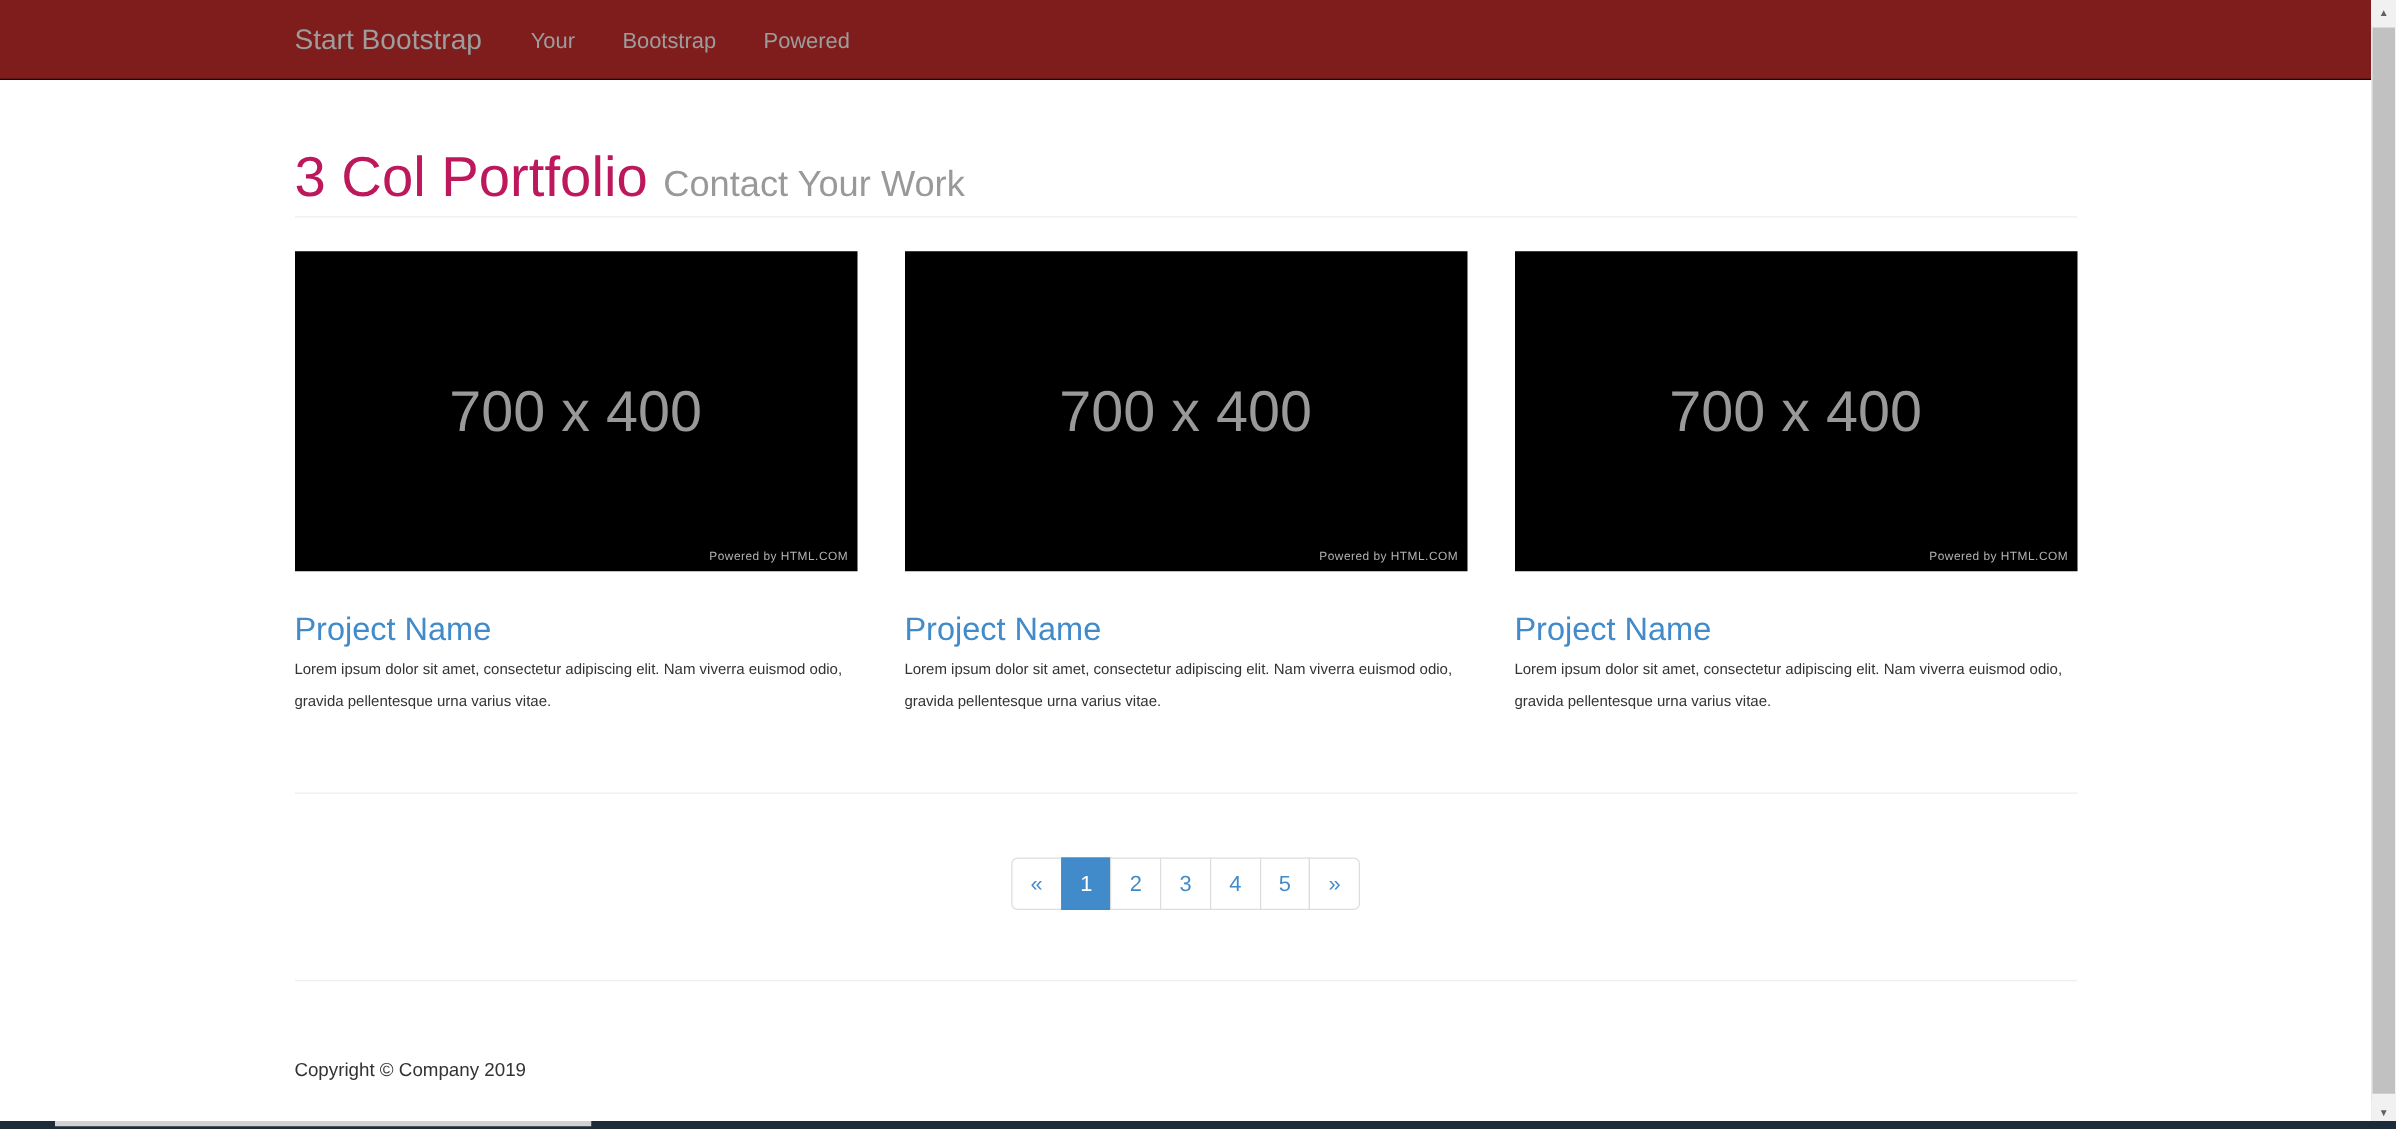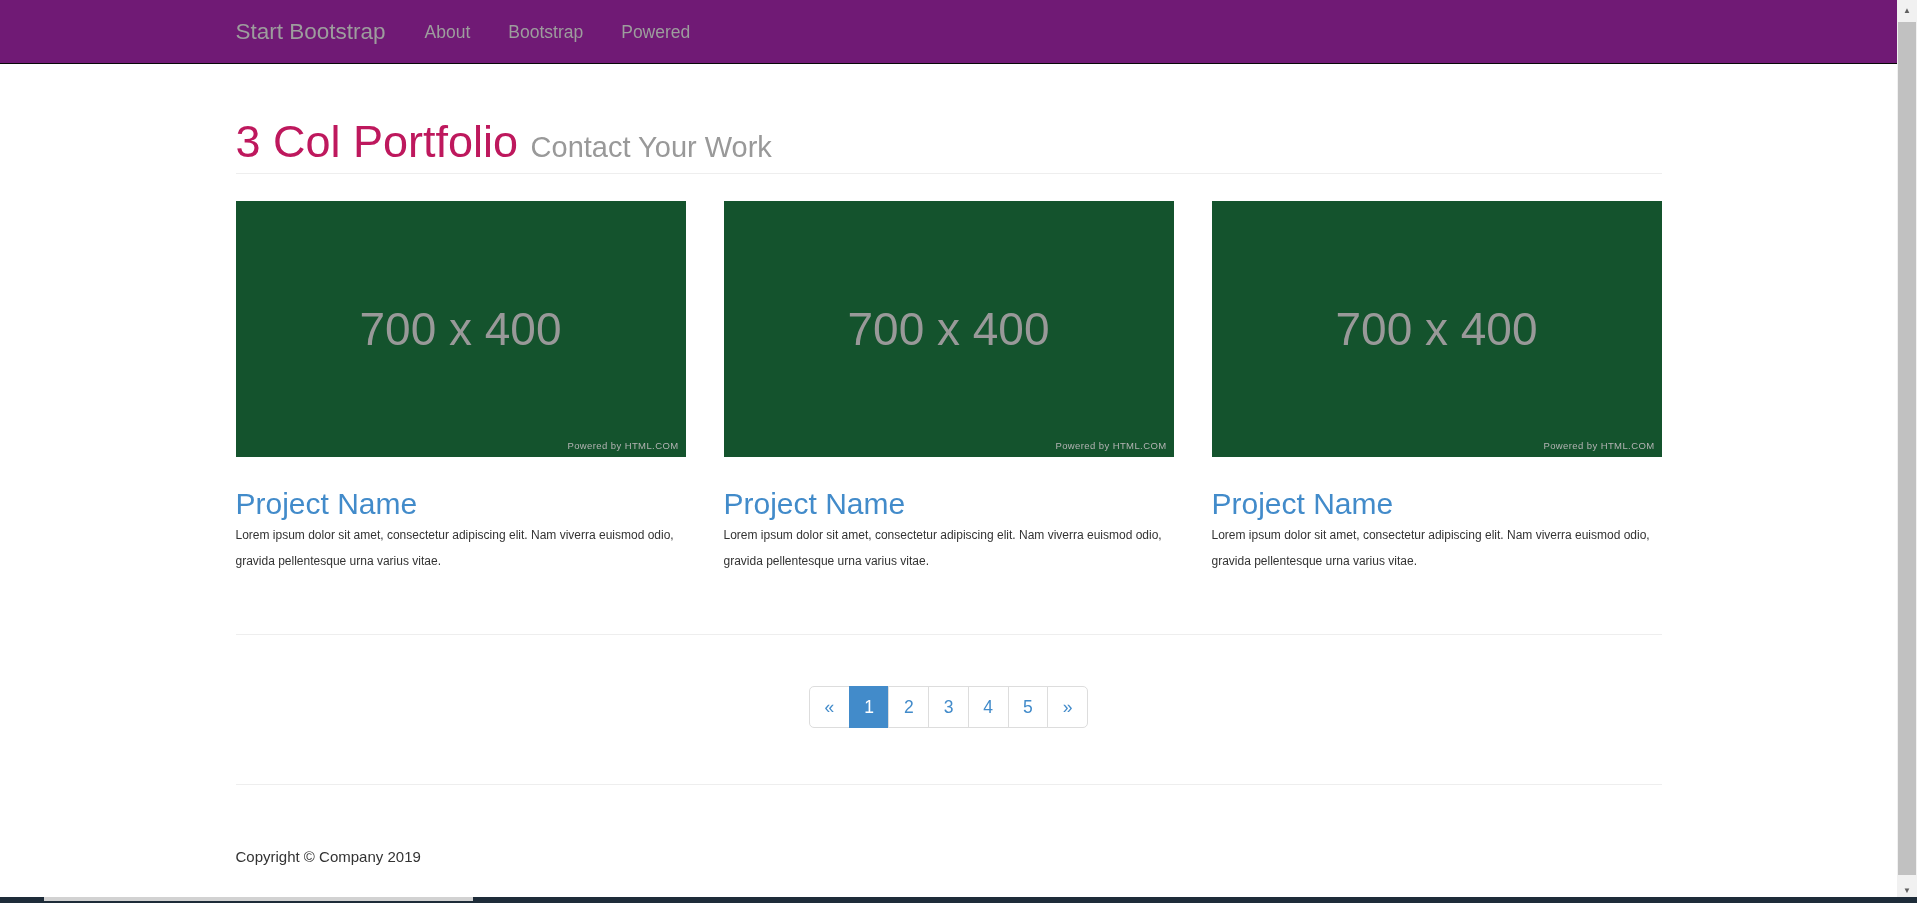--- a/index.html
+++ b/index.html
@@ -9,7 +9,7 @@
   .viewport { width: 1897px; height: 903px; overflow: hidden; }
 
   
-  .navbar { height: 64px; background: #701a75; border-bottom: 1px solid #080808; display: flex; align-items: center; }
+  .navbar { height: 64px; background: #7f1d1d; border-bottom: 1px solid #080808; display: flex; align-items: center; }
   .navbar-inner { width: 1426px; margin: 0 auto; display: flex; align-items: center; }
   .brand { font-size: 22.5px; color: #9d9d9d; text-decoration: none; margin-right: 20px; }
   .nav-links { display: flex; list-style: none; }

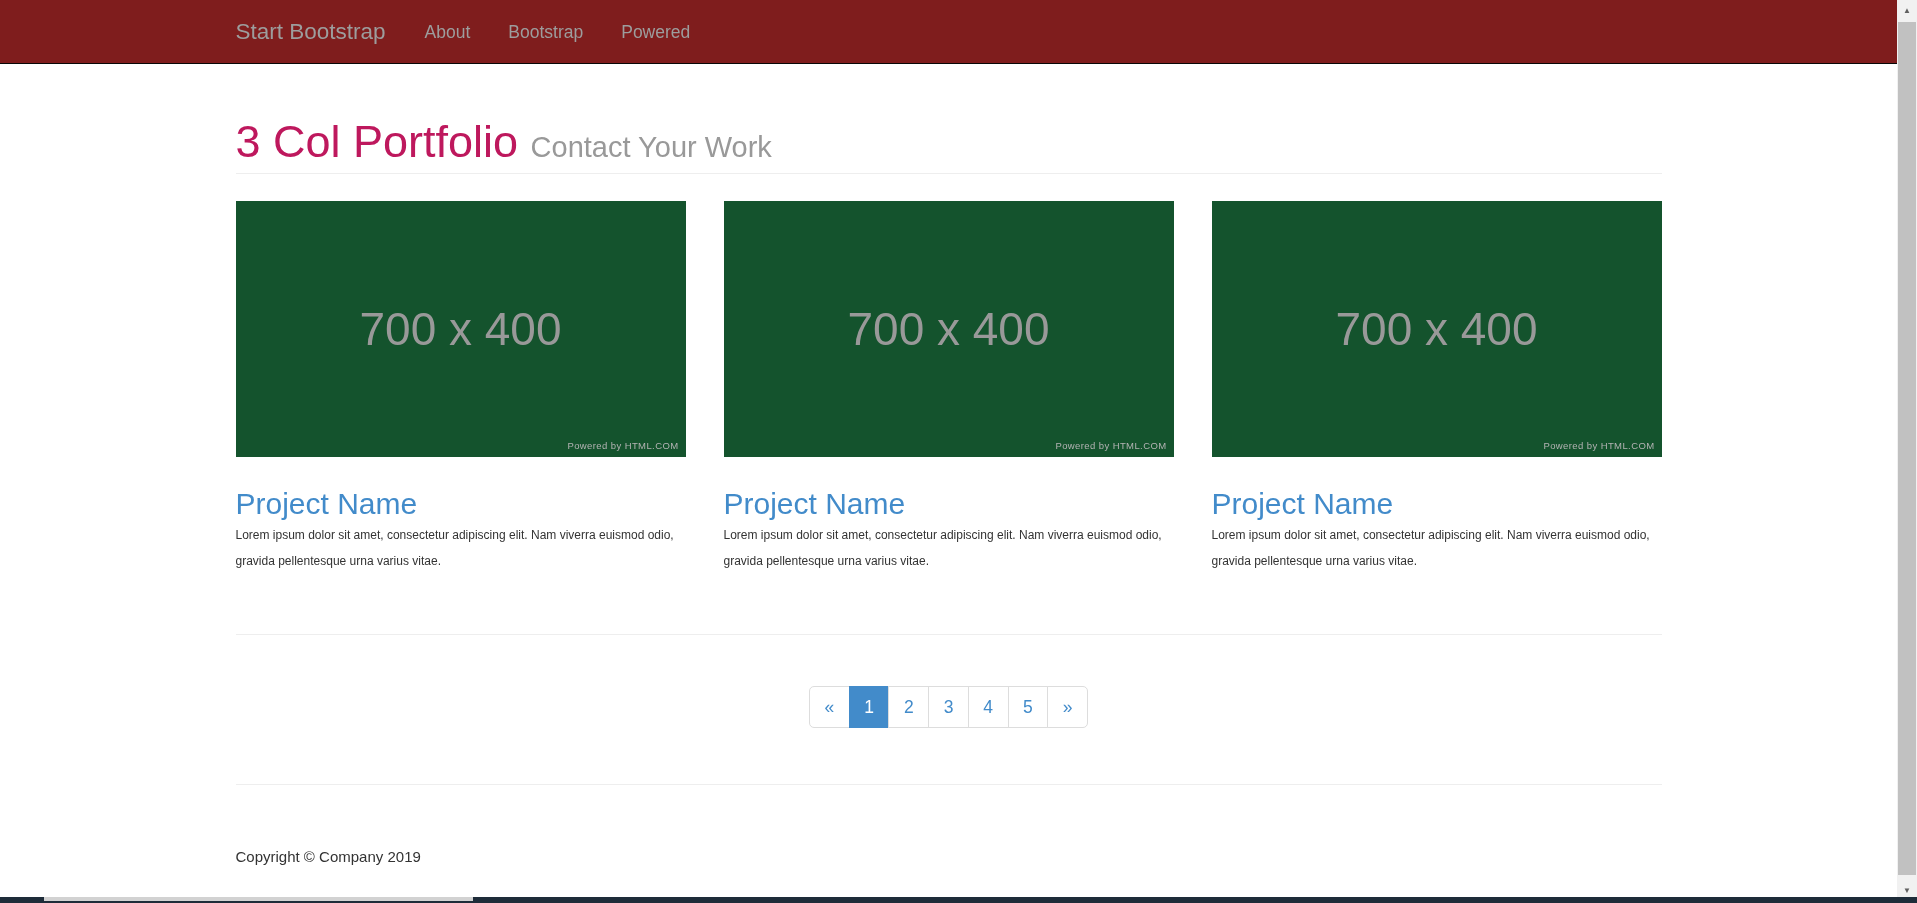--- a/index.html
+++ b/index.html
@@ -74,7 +74,7 @@
       <a href="#" class="brand">Start Bootstrap</a>
       <ul class="nav-links">
         <li>
-            <a href="#">About</a>
+            <a href="#">Your</a>
           </li>
         <li>
             <a href="#">Bootstrap</a>

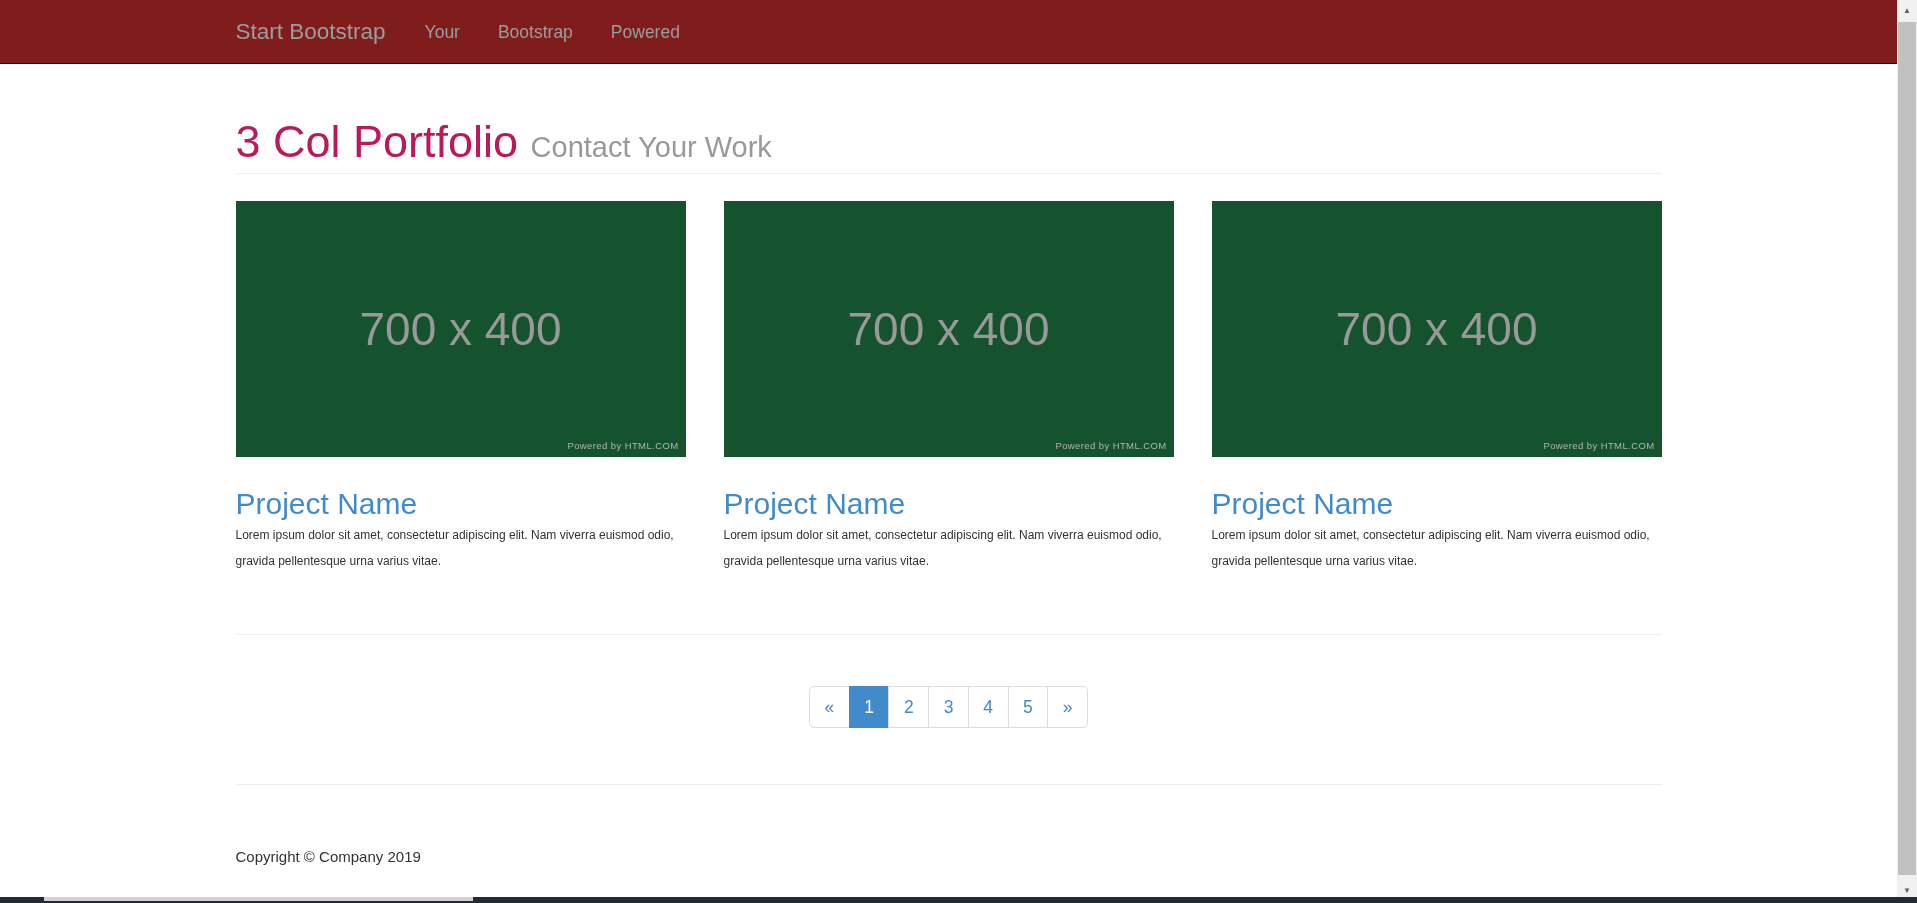--- a/index.html
+++ b/index.html
@@ -25,7 +25,7 @@
   
   .row { display: flex; justify-content: space-between; margin-top: 27px; }
   .card { width: 450px; }
-  .ph-img { width: 450px; height: 256px; background: #14532d; position: relative;
+  .ph-img { width: 450px; height: 256px; background: #000000; position: relative;
     display: flex; align-items: center; justify-content: center; }
   .ph-text { font-size: 46px; color: #999999; }
   .ph-watermark { position: absolute; right: 7px; bottom: 6px; font-size: 9.5px;

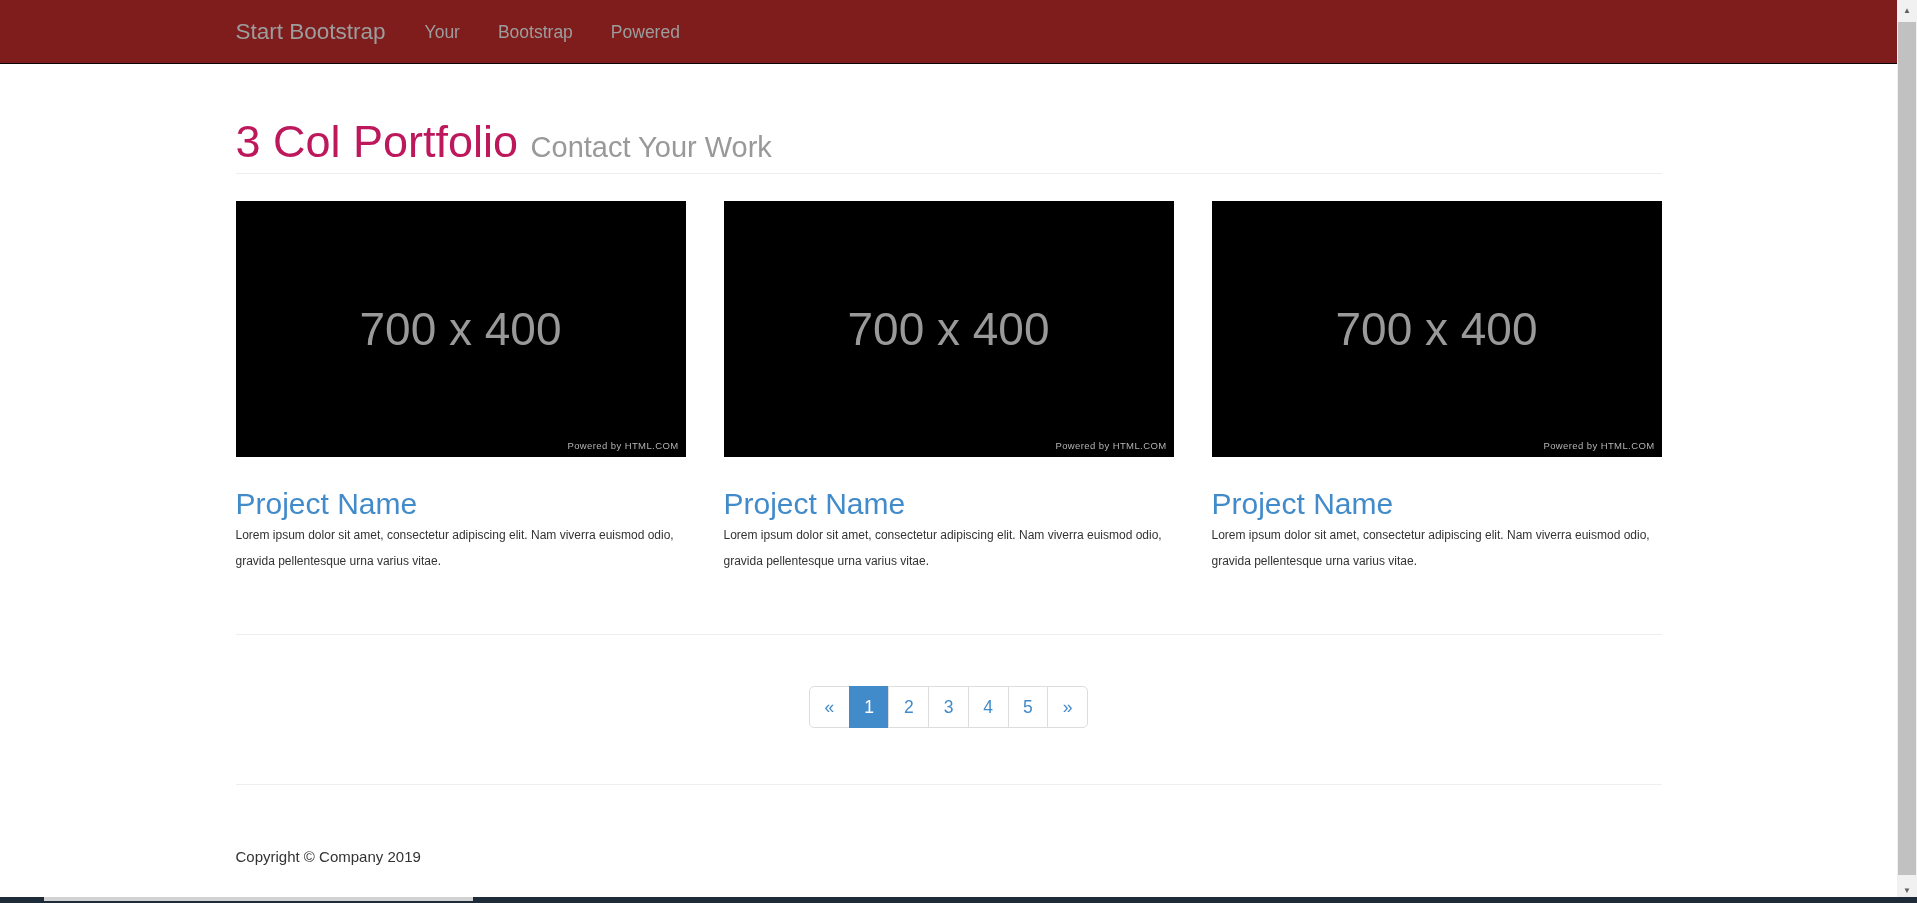--- a/index.html
+++ b/index.html
@@ -30,7 +30,7 @@
   .ph-text { font-size: 46px; color: #999999; }
   .ph-watermark { position: absolute; right: 7px; bottom: 6px; font-size: 9.5px;
     color: #b3b3b3; letter-spacing: 0.4px; }
-  .project-title { margin-top: 29px; font-size: 30px; font-weight: 400; line-height: 35px; }
+  .project-title { margin-top: 29px; font-size: 26px; font-weight: 400; line-height: 35px; }
   .project-title a { color: #428bca; text-decoration: none; }
   .card p { margin-top: 2px; font-size: 12px; line-height: 25.5px; color: #333; }
 

